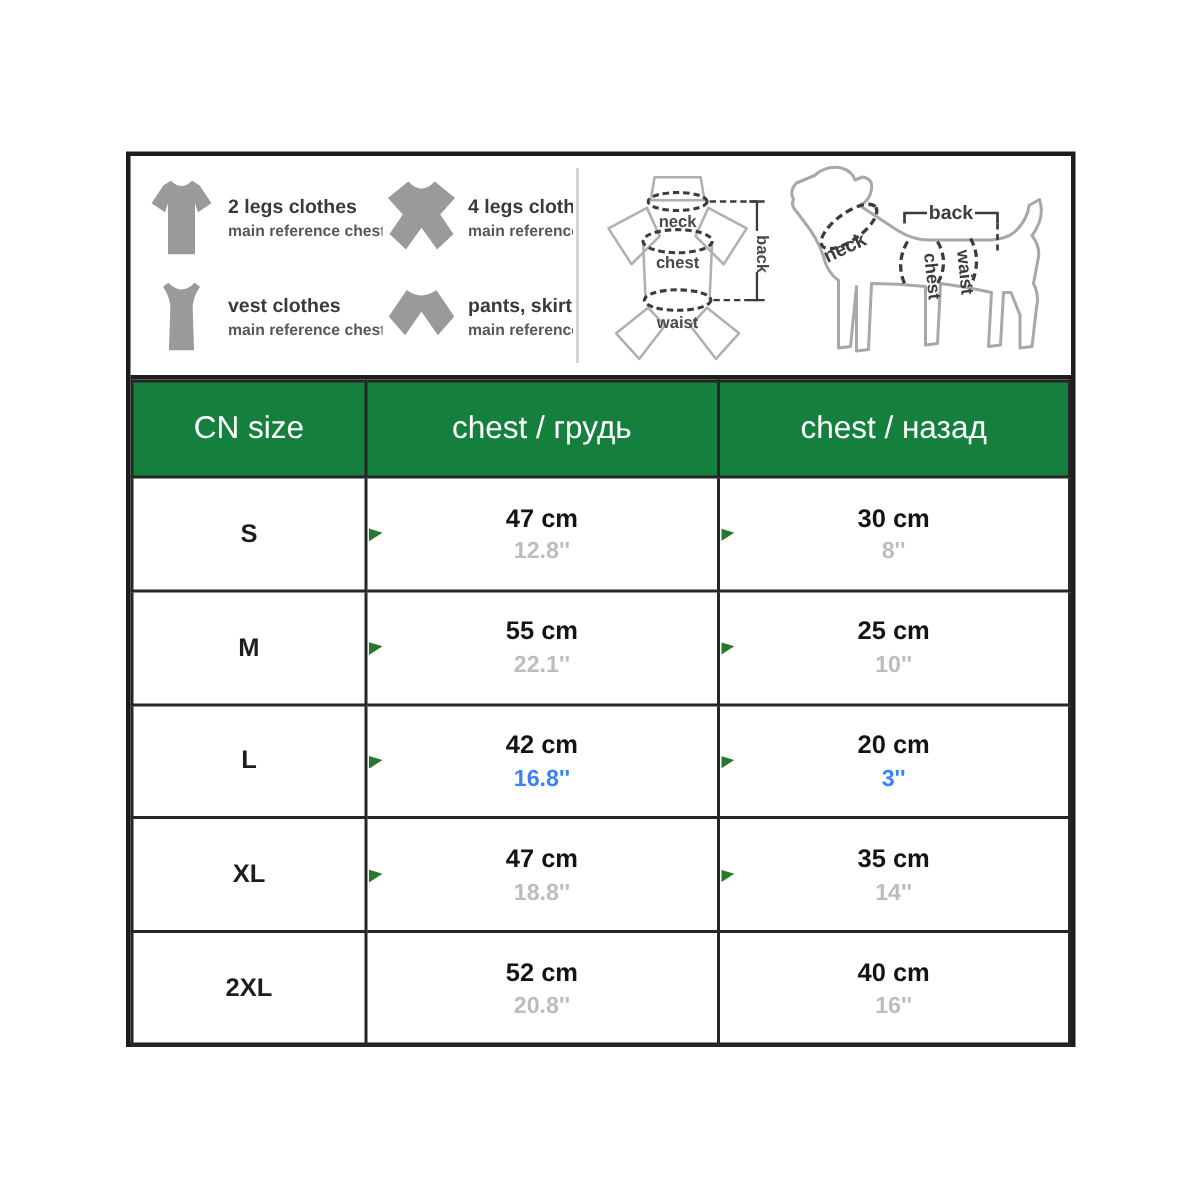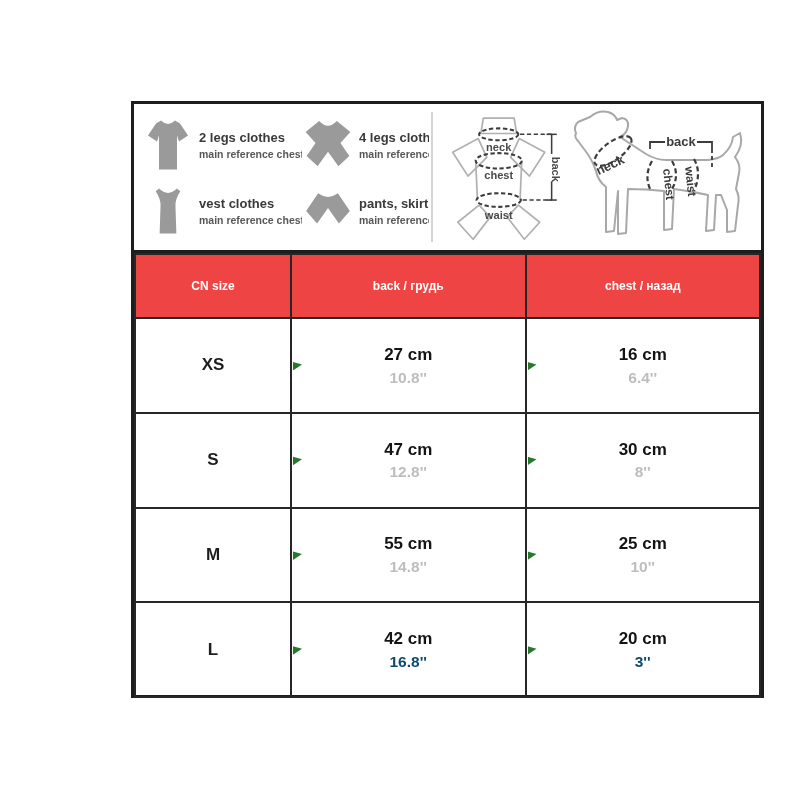--- a/index.html
+++ b/index.html
@@ -9,7 +9,7 @@
   }
   .frame{
     position:absolute;left:84px;top:101px;width:633px;height:597px;
-    border:3px solid #1d1d1d;box-sizing:border-box;background:#fff;margin-left:47px;
+    border:3px solid #1d1d1d;box-sizing:border-box;background:#fff;
   }
   
   .top{height:149px;display:flex;border-bottom:3px solid #1d1d1d;box-sizing:border-box;}

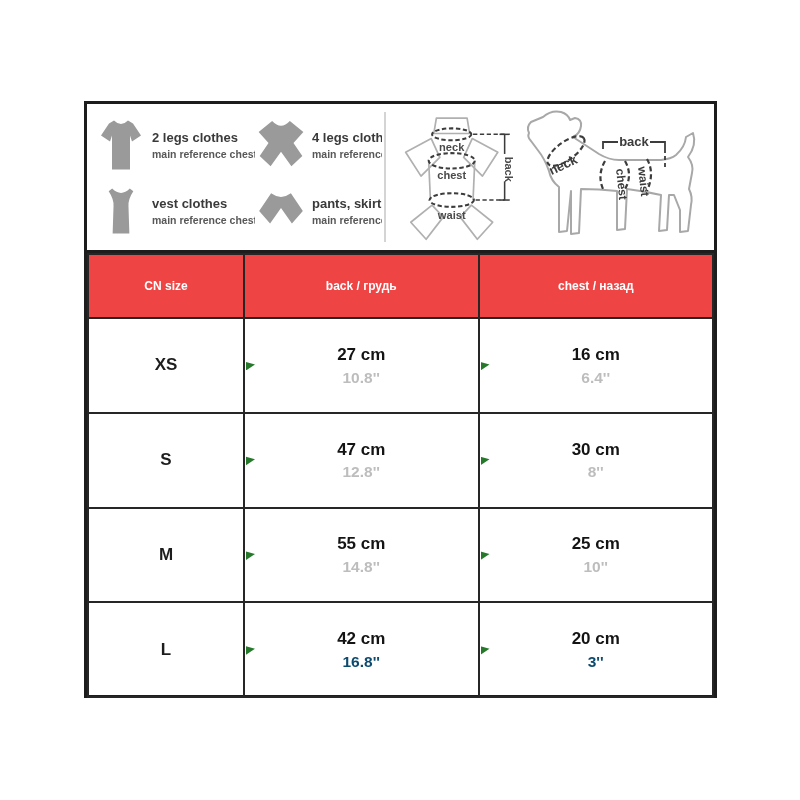--- a/index.html
+++ b/index.html
@@ -33,7 +33,7 @@
     border:2px solid #262626;text-align:center;vertical-align:middle;padding:0;
   }
   .size-table th{
-    height:62px;background:#ef4444;color:#ffffff;font-size:12px;font-weight:bold;
+    height:62px;background:#15803d;color:#ffffff;font-size:21px;font-weight:normal;
   }
   .col-size{width:156px;}
   td.size-cell{font-size:17px;font-weight:bold;color:#1d1d1d;}

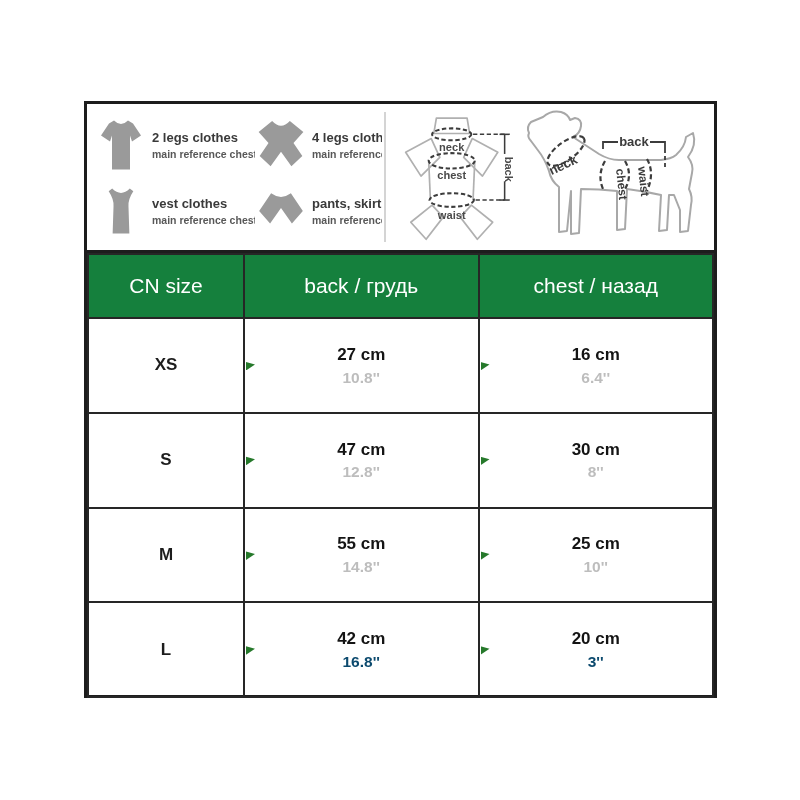--- a/index.html
+++ b/index.html
@@ -172,7 +172,7 @@
     <thead>
       <tr>
         <th>CN size</th>
-        <th>back / грудь</th>
+        <th>chest / грудь</th>
         <th>chest / назад</th>
       </tr>
     </thead>

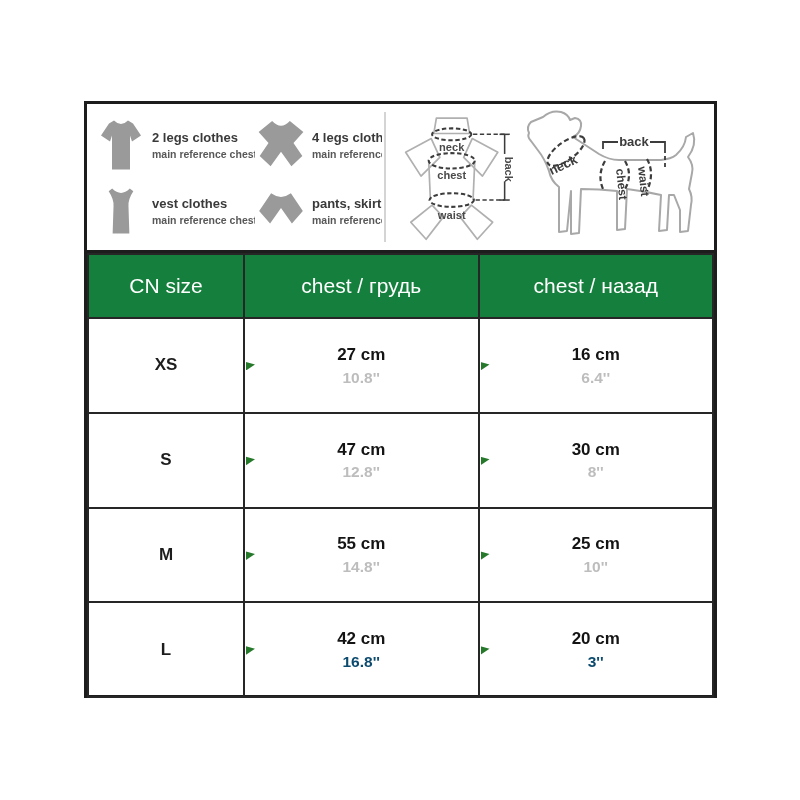--- a/index.html
+++ b/index.html
@@ -178,19 +178,6 @@
     </thead>
     <tbody>
       <tr>
-        <td class="size-cell">XS</td>
-        <td class="val-cell">
-          <span class="marker"></span>
-          <div class="cm">27 cm</div>
-          <div class="in">10.8''</div>
-        </td>
-        <td class="val-cell">
-          <span class="marker"></span>
-          <div class="cm">16 cm</div>
-          <div class="in">6.4''</div>
-        </td>
-      </tr>
-      <tr>
         <td class="size-cell">S</td>
         <td class="val-cell">
           <span class="marker"></span>

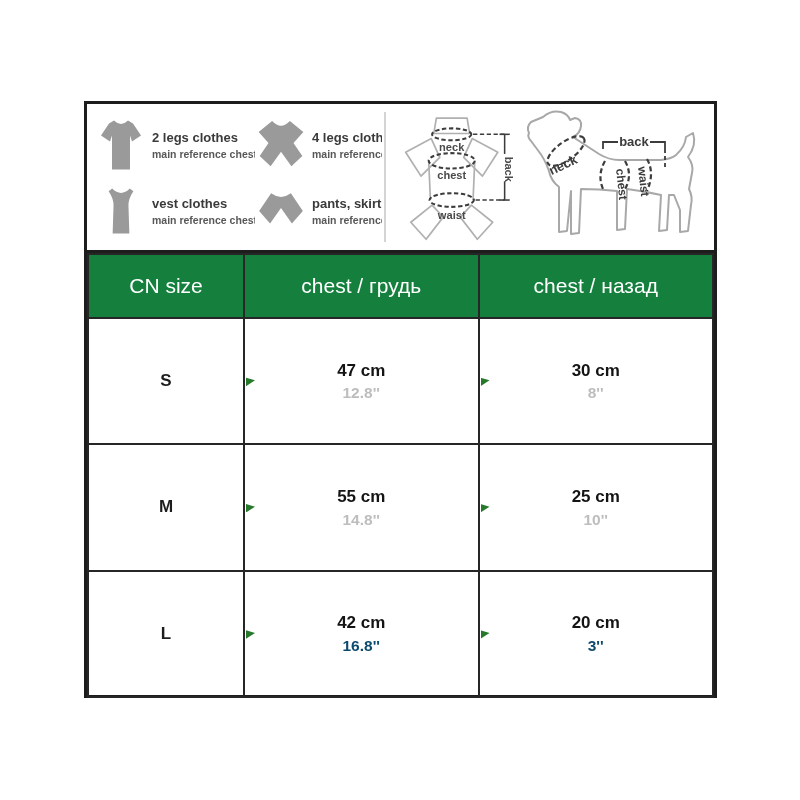--- a/index.html
+++ b/index.html
@@ -195,7 +195,7 @@
         <td class="val-cell">
           <span class="marker"></span>
           <div class="cm">55 cm</div>
-          <div class="in">14.8''</div>
+          <div class="in">22.1''</div>
         </td>
         <td class="val-cell">
           <span class="marker"></span>

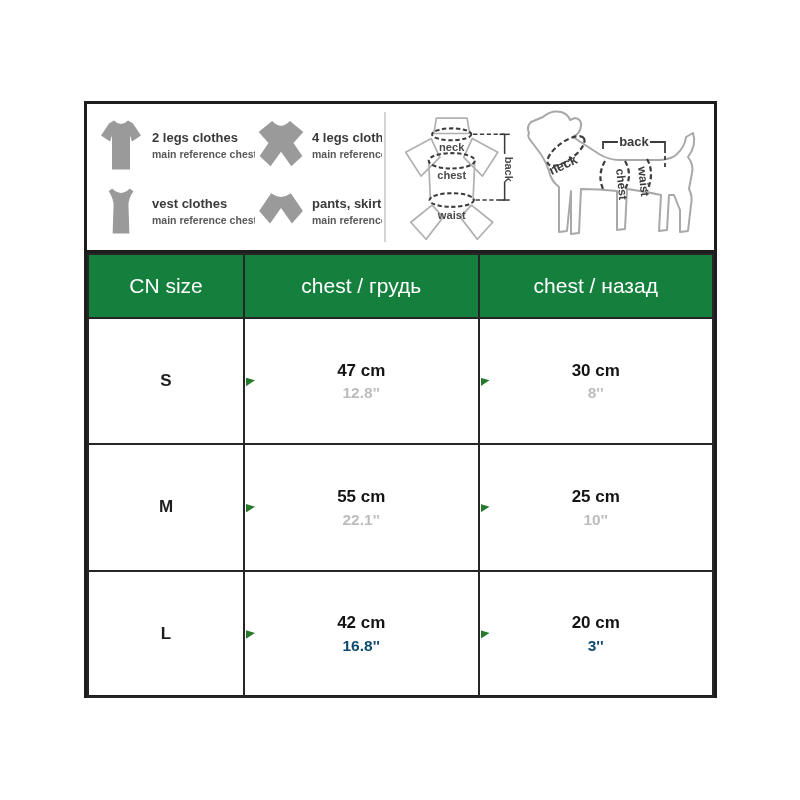--- a/index.html
+++ b/index.html
@@ -40,7 +40,7 @@
   td.val-cell{position:relative;}
   .cm{font-size:17px;font-weight:bold;color:#141414;line-height:1.45;}
   .in{font-size:15.5px;font-weight:bold;color:#bdbdbd;line-height:1.3;}
-  .in.inch-dark{color:#0c4a6e;}
+  .in.inch-dark{color:#3b82f6;}
   .marker{
     position:absolute;left:1px;top:50%;margin-top:-5px;width:9px;height:10px;
     background:#26792b;clip-path:polygon(0 15%, 100% 42%, 0 100%);

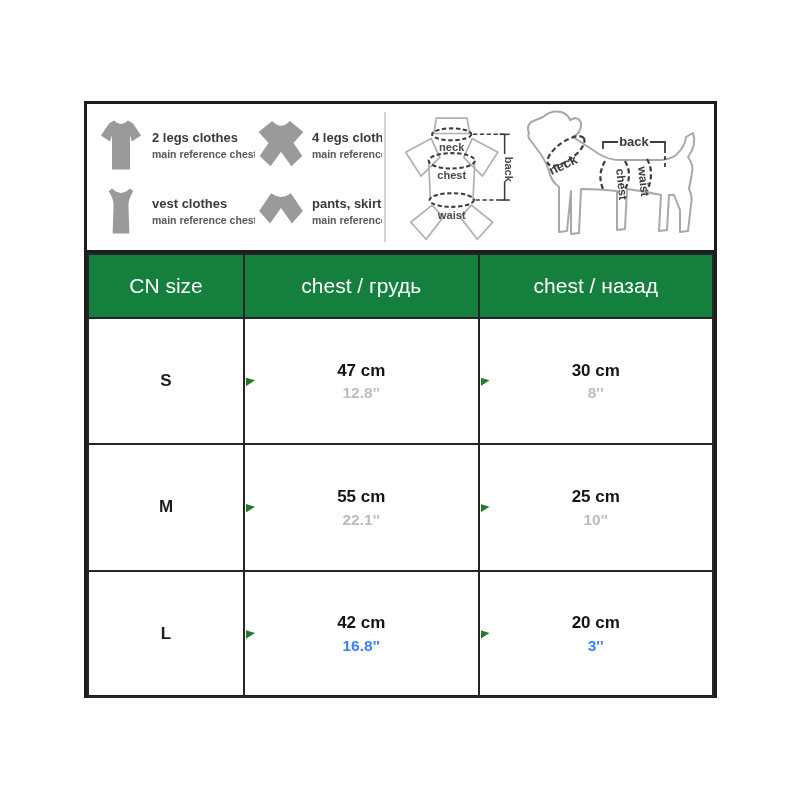--- a/index.html
+++ b/index.html
@@ -216,6 +216,19 @@
           <div class="in inch-dark">3''</div>
         </td>
       </tr>
+      <tr>
+        <td class="size-cell">XL</td>
+        <td class="val-cell">
+          <span class="marker"></span>
+          <div class="cm">47 cm</div>
+          <div class="in">18.8''</div>
+        </td>
+        <td class="val-cell">
+          <span class="marker"></span>
+          <div class="cm">35 cm</div>
+          <div class="in">14''</div>
+        </td>
+      </tr>
     </tbody>
   </table>
 </div>

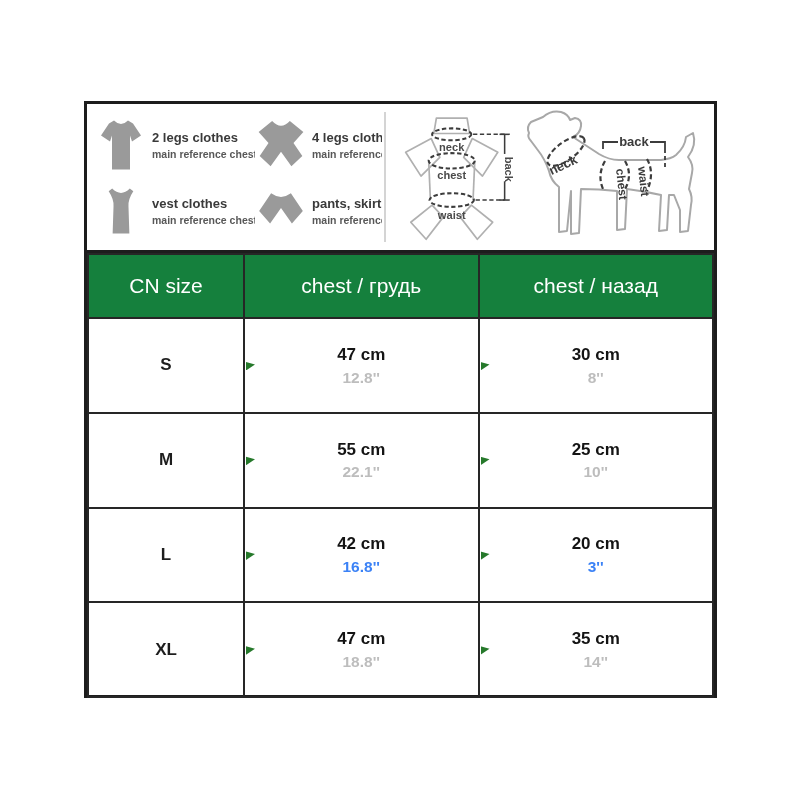--- a/index.html
+++ b/index.html
@@ -229,6 +229,19 @@
           <div class="in">14''</div>
         </td>
       </tr>
+      <tr>
+        <td class="size-cell">2XL</td>
+        <td class="val-cell">
+
+          <div class="cm">52 cm</div>
+          <div class="in">20.8''</div>
+        </td>
+        <td class="val-cell">
+
+          <div class="cm">40 cm</div>
+          <div class="in">16''</div>
+        </td>
+      </tr>
     </tbody>
   </table>
 </div>

